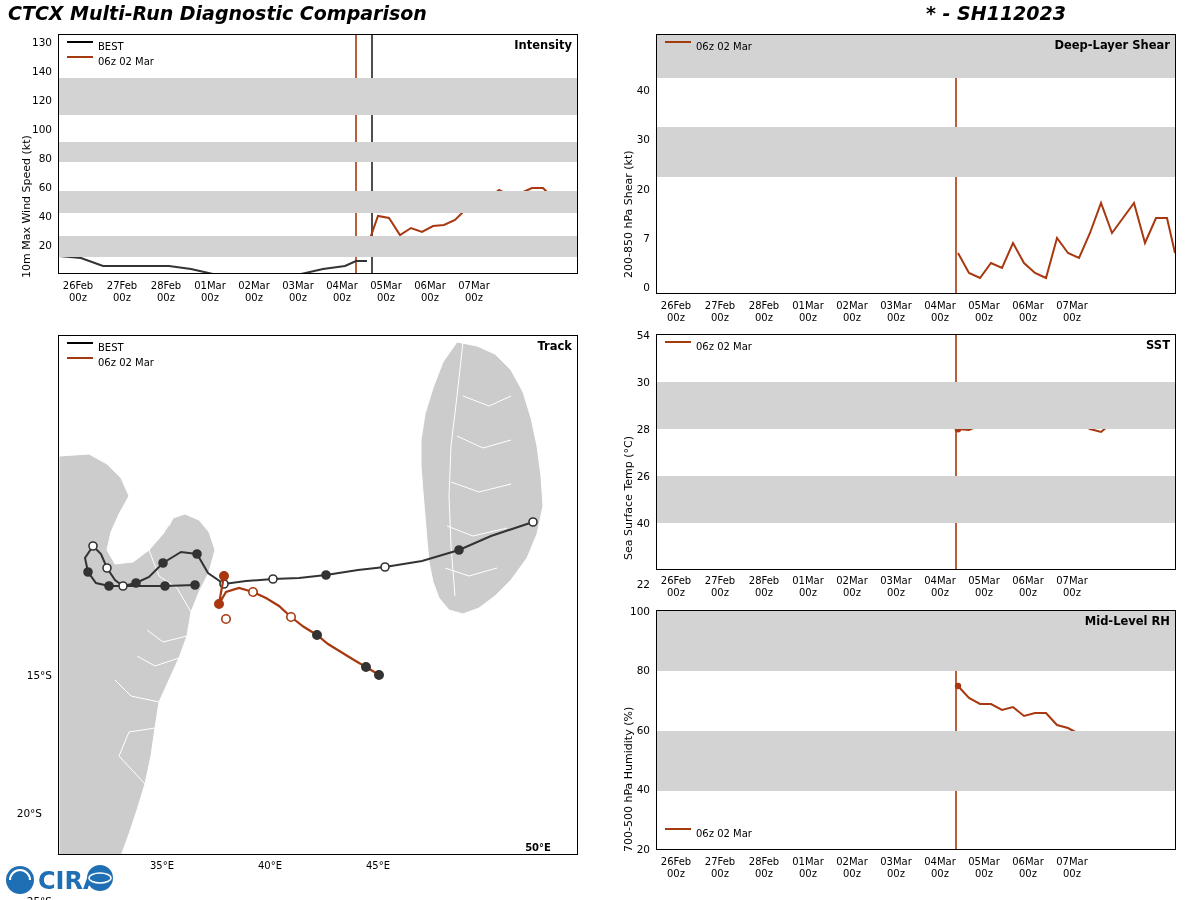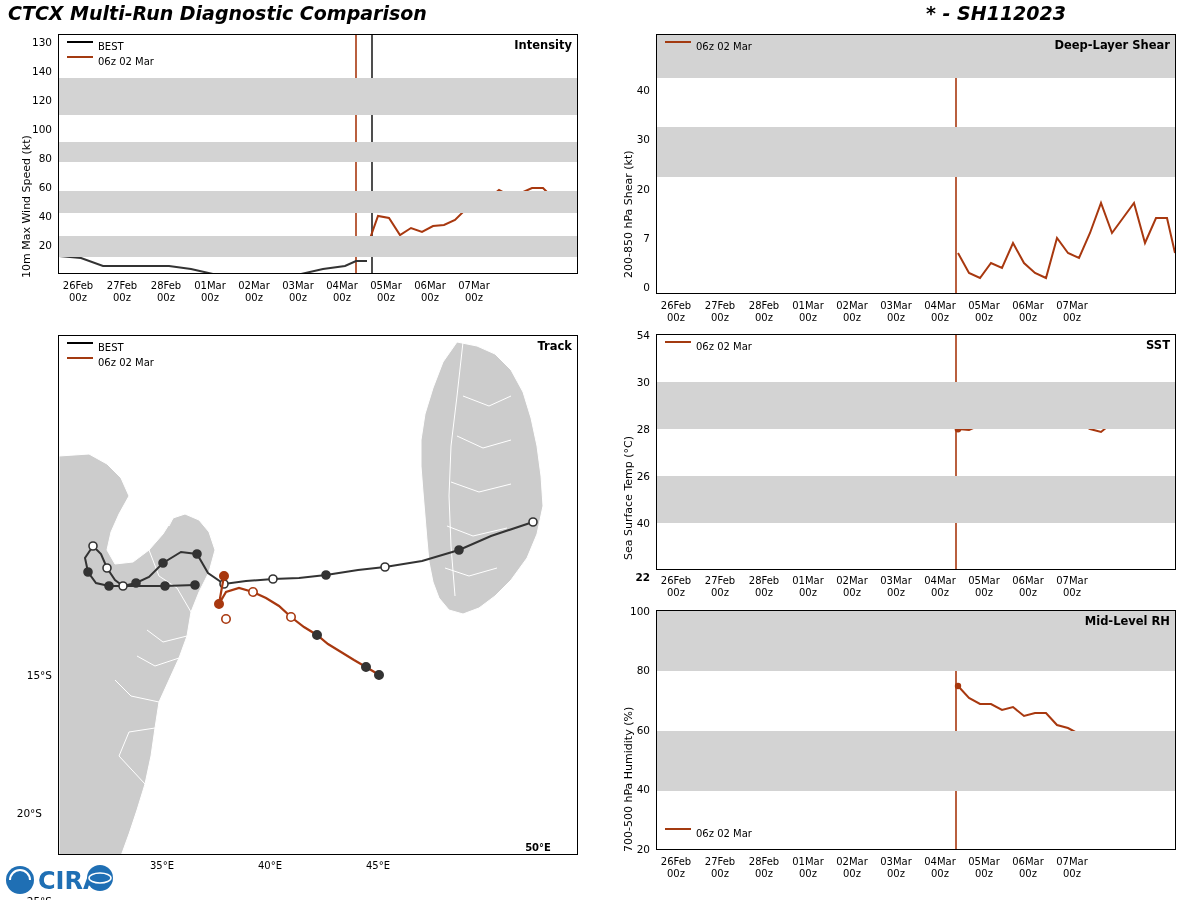--- a/index.html
+++ b/index.html
@@ -252,7 +252,7 @@
   <div class="ytick" style="left:12px;top:98px;width:38px;">28</div>
   <div class="ytick" style="left:12px;top:145px;width:38px;">26</div>
   <div class="ytick" style="left:12px;top:192px;width:38px;">40</div>
-  <div class="ytick" style="left:12px;top:246px;width:38px;font-weight:bold;">22</div>
+  <div class="ytick" style="left:12px;top:253px;width:38px;">22</div>
 
   <div class="plot" style="left:56px;top:9px;width:520px;height:236px;">
     <div class="band" style="top:47px;height:47px;"></div>

